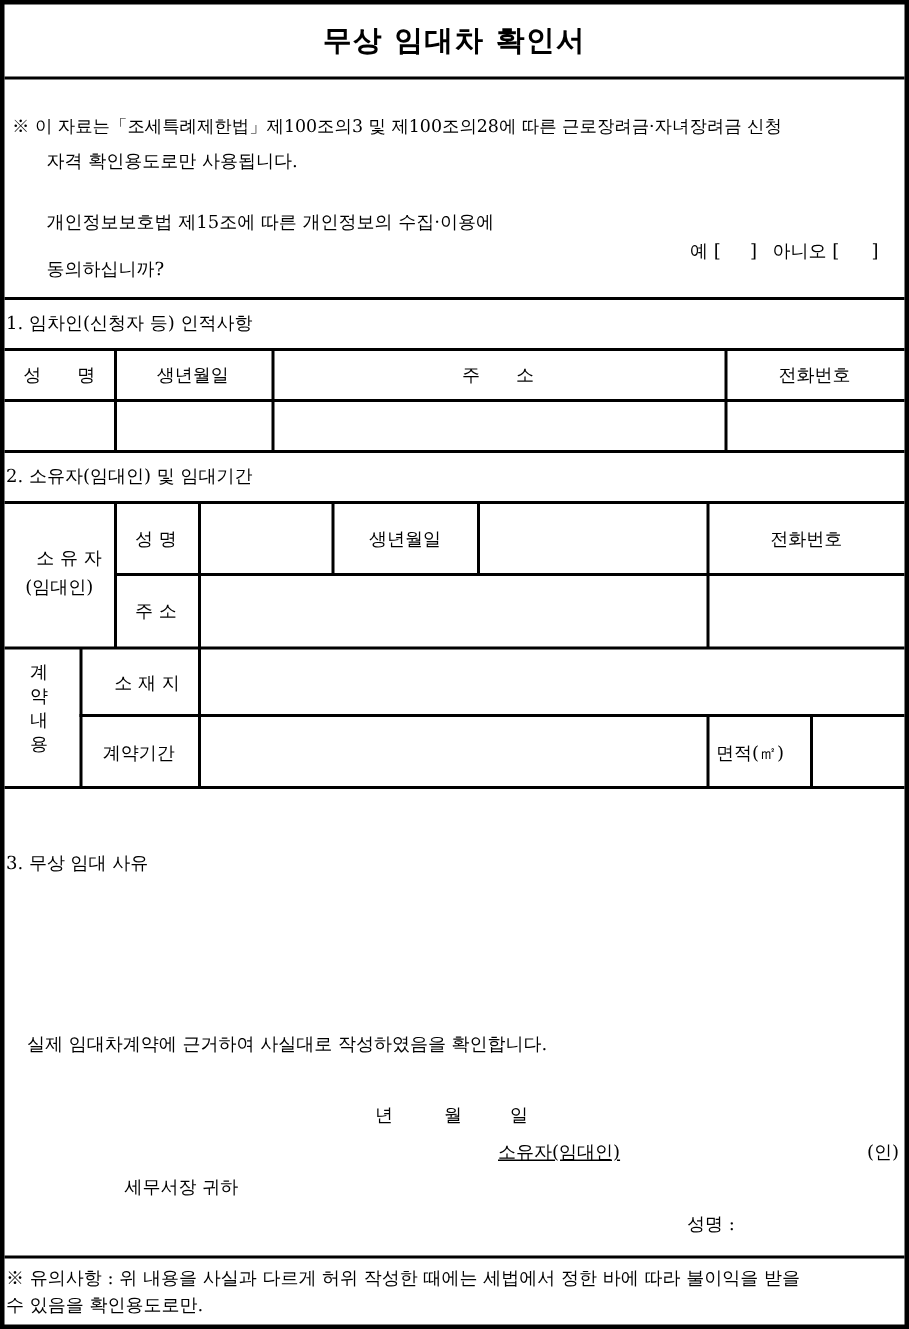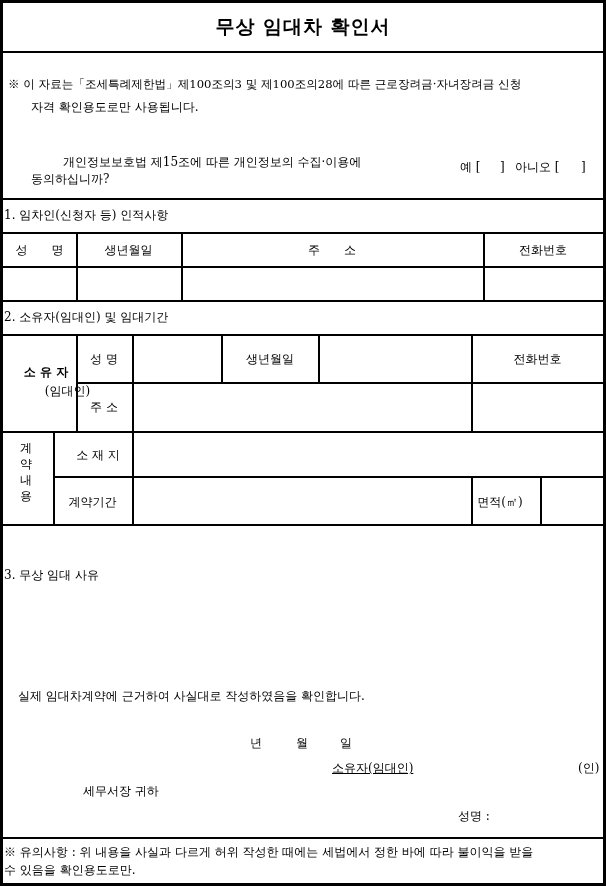--- a/index.html
+++ b/index.html
@@ -27,7 +27,7 @@
 <div class="t" style="left:8px; top:76px; font-size:11.6px;">※ 이 자료는「조세특례제한법」제100조의3 및 제100조의28에 따른 근로장려금·자녀장려금 신청</div>
 <div class="t" style="left:31px; top:99px;">자격 확인용도로만 사용됩니다.</div>
 
-<div class="t" style="left:31px; top:154px;margin-left:32px;">개인정보보호법 제15조에 따른 개인정보의 수집·이용에</div>
+<div class="t" style="left:31px; top:140px;">개인정보보호법 제15조에 따른 개인정보의 수집·이용에</div>
 <div class="t" style="left:31px; top:171px;">동의하십니까?</div>
 <div class="abs" style="left:458px; top:159px; width:140px; height:18px;">
   <span class="t" style="left:2px; top:0;">예 [</span>

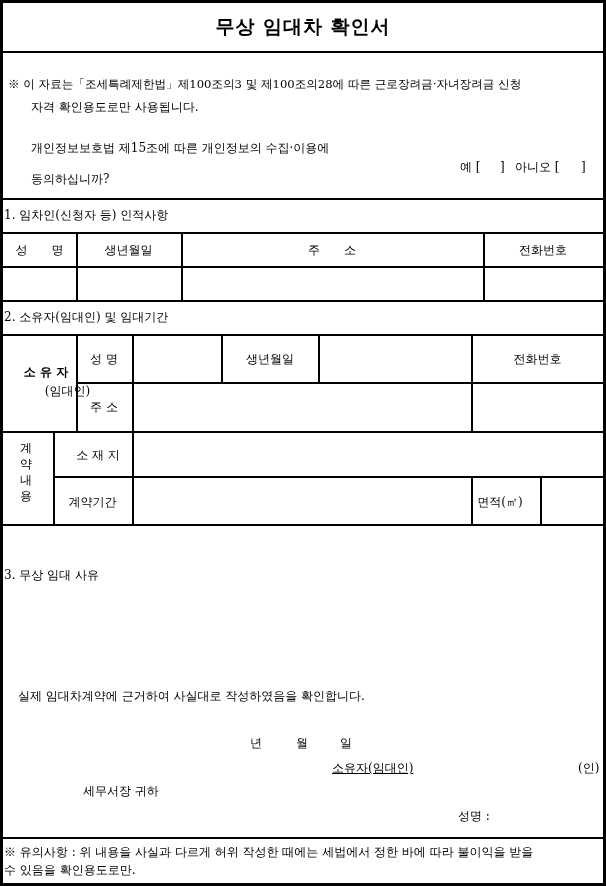--- a/index.html
+++ b/index.html
@@ -56,7 +56,7 @@
 <div class="t" style="left:4px; top:309px;text-align:center;">2. 소유자(임대인) 및 임대기간</div>
 <div class="hl" style="left:3px; top:334px; width:600px;"></div>
 
-<div class="t c" style="left:3px; top:364px; width:86px;font-weight:bold;">소 유 자</div>
+<div class="t c" style="left:3px; top:364px; width:86px;">소 유 자</div>
 <div class="t c" style="left:3px; top:383px; width:73px;margin-left:28px;">(임대인)</div>
 <div class="t c" style="left:76px; top:351px; width:56px;">성 명</div>
 <div class="abs" style="left:133px; top:336px; width:88px; height:46px;"></div>

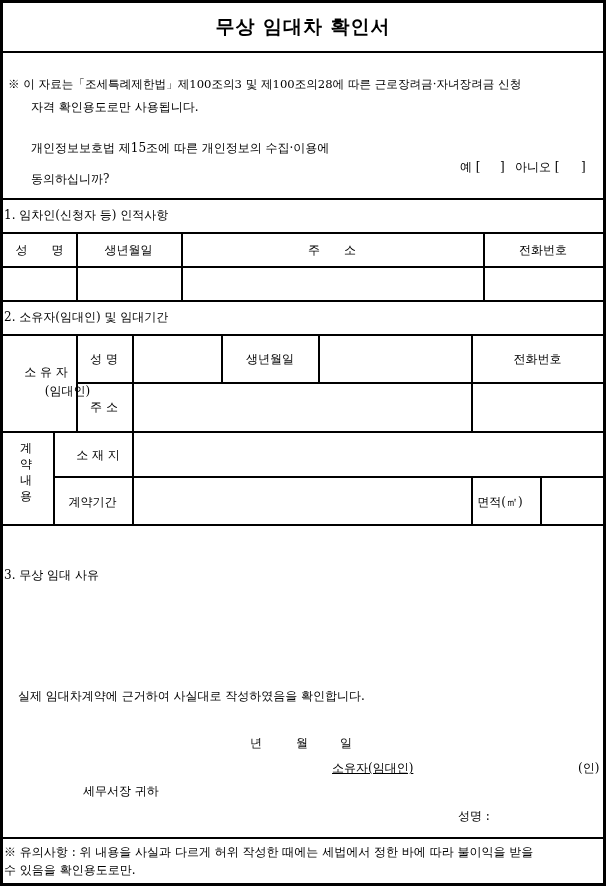--- a/index.html
+++ b/index.html
@@ -57,7 +57,7 @@
 <div class="hl" style="left:3px; top:334px; width:600px;"></div>
 
 <div class="t c" style="left:3px; top:364px; width:86px;">소 유 자</div>
-<div class="t c" style="left:3px; top:383px; width:73px;margin-left:28px;">(임대인)</div>
+<div class="t c" style="left:3px; top:383px; width:73px;">(임대인)</div>
 <div class="t c" style="left:76px; top:351px; width:56px;">성 명</div>
 <div class="abs" style="left:133px; top:336px; width:88px; height:46px;"></div>
 <div class="t c" style="left:222px; top:351px; width:96px;">생년월일</div>

